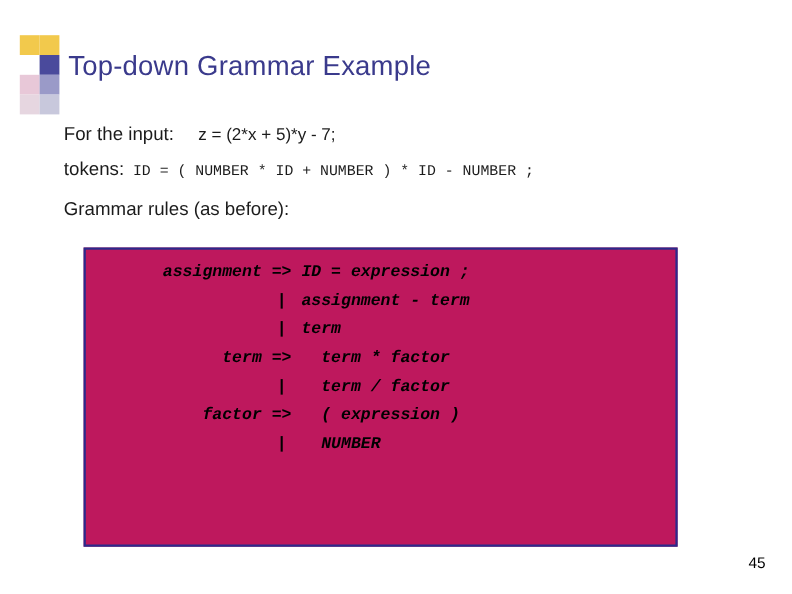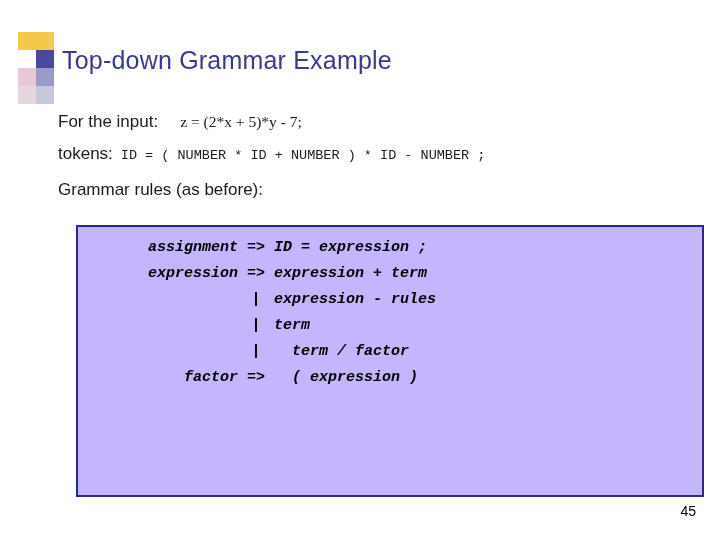--- a/index.html
+++ b/index.html
@@ -55,7 +55,7 @@
   .line-gram   { left: 58px; top: 180px; }
 
   .mono {
-    font-family: Liberation Serif, serif;
+    font-family: Liberation Sans, sans-serif;
     font-size: 15.5px;
     letter-spacing: 0px;
   }

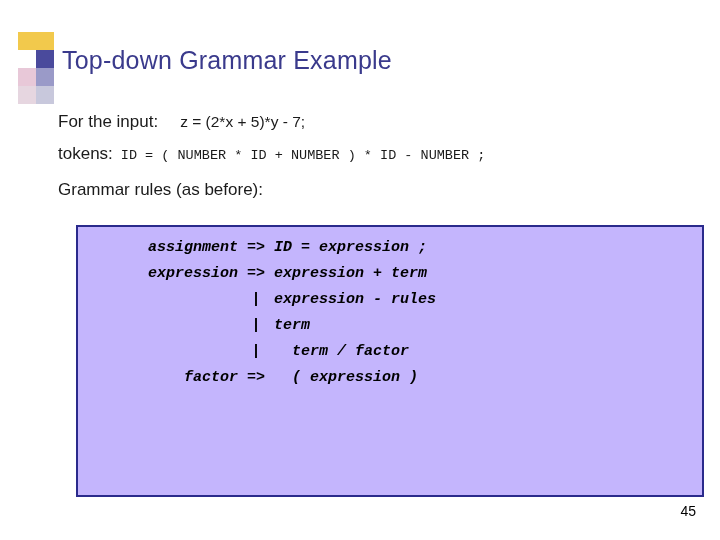--- a/index.html
+++ b/index.html
@@ -69,10 +69,10 @@
     position: absolute;
     left: 76px;
     top: 225px;
-    width: 628px;
+    width: 540px;
     height: 272px;
     border: 2px solid #2a2a8c;
-    background: #c4b5fd;
+    background: #be185d;
     box-sizing: border-box;
   }
   .rules-inner {

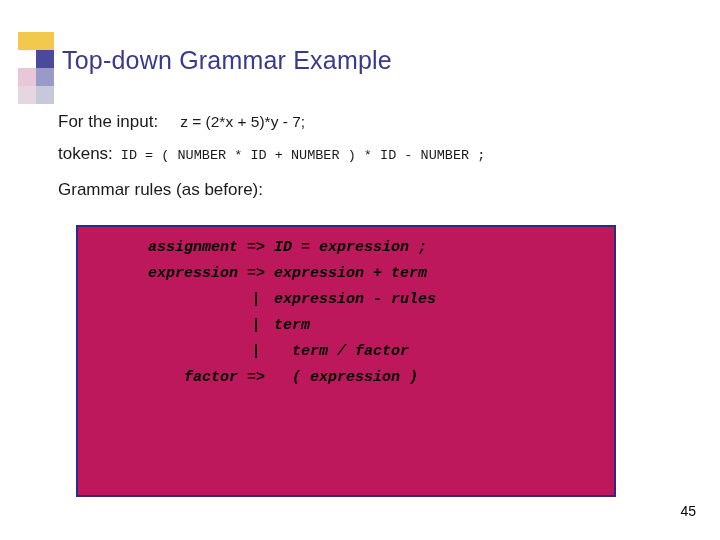--- a/index.html
+++ b/index.html
@@ -144,7 +144,6 @@
   <div class="rules-box">
     <div class="rules-inner">
       <div class="rule-row"><span class="lhs">assignment</span><span class="arrow">=&gt;</span><span class="rhs">ID = expression ;</span></div>
-      <div class="rule-row"><span class="lhs">expression</span><span class="arrow">=&gt;</span><span class="rhs">expression + term</span></div>
       <div class="rule-row"><span class="lhs"></span><span class="arrow">|</span><span class="rhs">expression - rules</span></div>
       <div class="rule-row"><span class="lhs"></span><span class="arrow">|</span><span class="rhs">term</span></div>
       <div class="rule-row"><span class="lhs"></span><span class="arrow">|</span><span class="rhs">  term / factor</span></div>

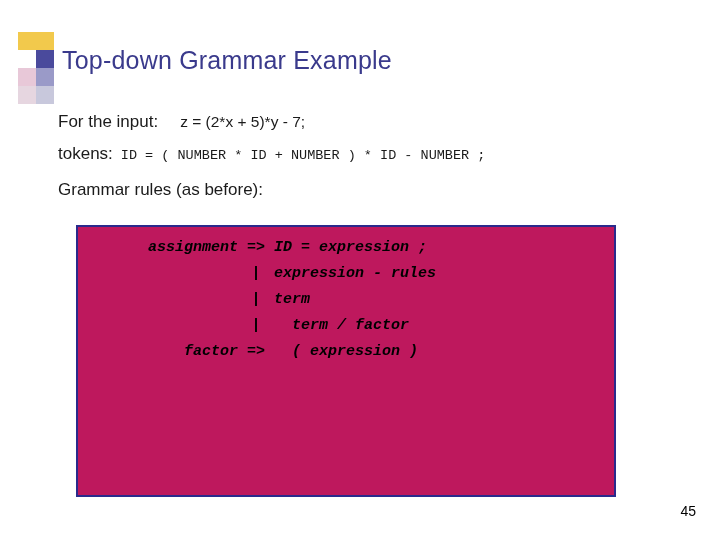--- a/index.html
+++ b/index.html
@@ -144,7 +144,7 @@
   <div class="rules-box">
     <div class="rules-inner">
       <div class="rule-row"><span class="lhs">assignment</span><span class="arrow">=&gt;</span><span class="rhs">ID = expression ;</span></div>
-      <div class="rule-row"><span class="lhs"></span><span class="arrow">|</span><span class="rhs">expression - rules</span></div>
+      <div class="rule-row"><span class="lhs"></span><span class="arrow">|</span><span class="rhs">assignment - term</span></div>
       <div class="rule-row"><span class="lhs"></span><span class="arrow">|</span><span class="rhs">term</span></div>
       <div class="rule-row"><span class="lhs"></span><span class="arrow">|</span><span class="rhs">  term / factor</span></div>
       <div class="rule-row"><span class="lhs">factor</span><span class="arrow">=&gt;</span><span class="rhs">  ( expression )</span></div>

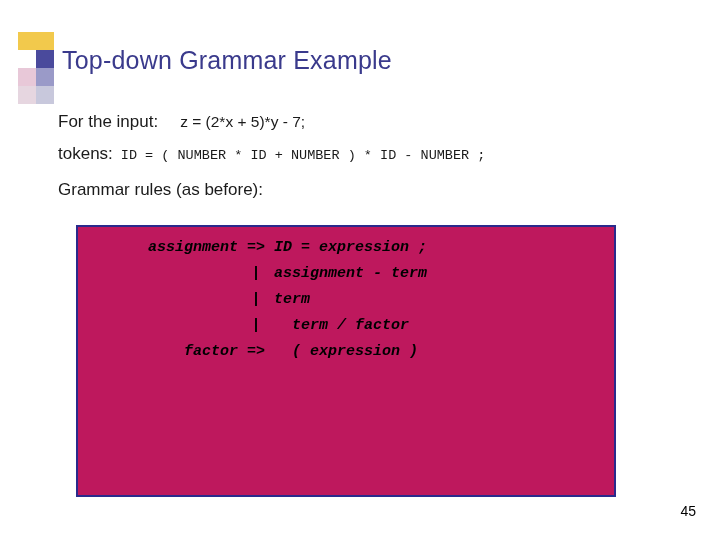--- a/index.html
+++ b/index.html
@@ -146,6 +146,7 @@
       <div class="rule-row"><span class="lhs">assignment</span><span class="arrow">=&gt;</span><span class="rhs">ID = expression ;</span></div>
       <div class="rule-row"><span class="lhs"></span><span class="arrow">|</span><span class="rhs">assignment - term</span></div>
       <div class="rule-row"><span class="lhs"></span><span class="arrow">|</span><span class="rhs">term</span></div>
+      <div class="rule-row"><span class="lhs">term</span><span class="arrow">=&gt;</span><span class="rhs">  term * factor</span></div>
       <div class="rule-row"><span class="lhs"></span><span class="arrow">|</span><span class="rhs">  term / factor</span></div>
       <div class="rule-row"><span class="lhs">factor</span><span class="arrow">=&gt;</span><span class="rhs">  ( expression )</span></div>
     </div>

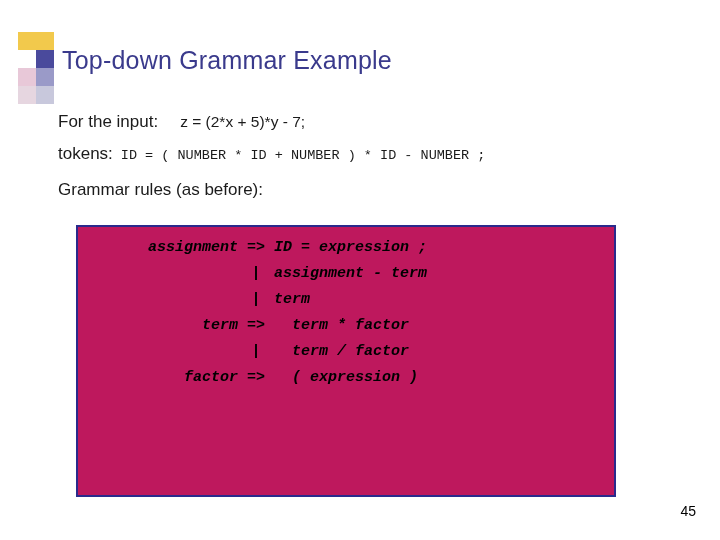--- a/index.html
+++ b/index.html
@@ -149,6 +149,7 @@
       <div class="rule-row"><span class="lhs">term</span><span class="arrow">=&gt;</span><span class="rhs">  term * factor</span></div>
       <div class="rule-row"><span class="lhs"></span><span class="arrow">|</span><span class="rhs">  term / factor</span></div>
       <div class="rule-row"><span class="lhs">factor</span><span class="arrow">=&gt;</span><span class="rhs">  ( expression )</span></div>
+      <div class="rule-row"><span class="lhs"></span><span class="arrow">|</span><span class="rhs">  NUMBER</span></div>
     </div>
   </div>
 

